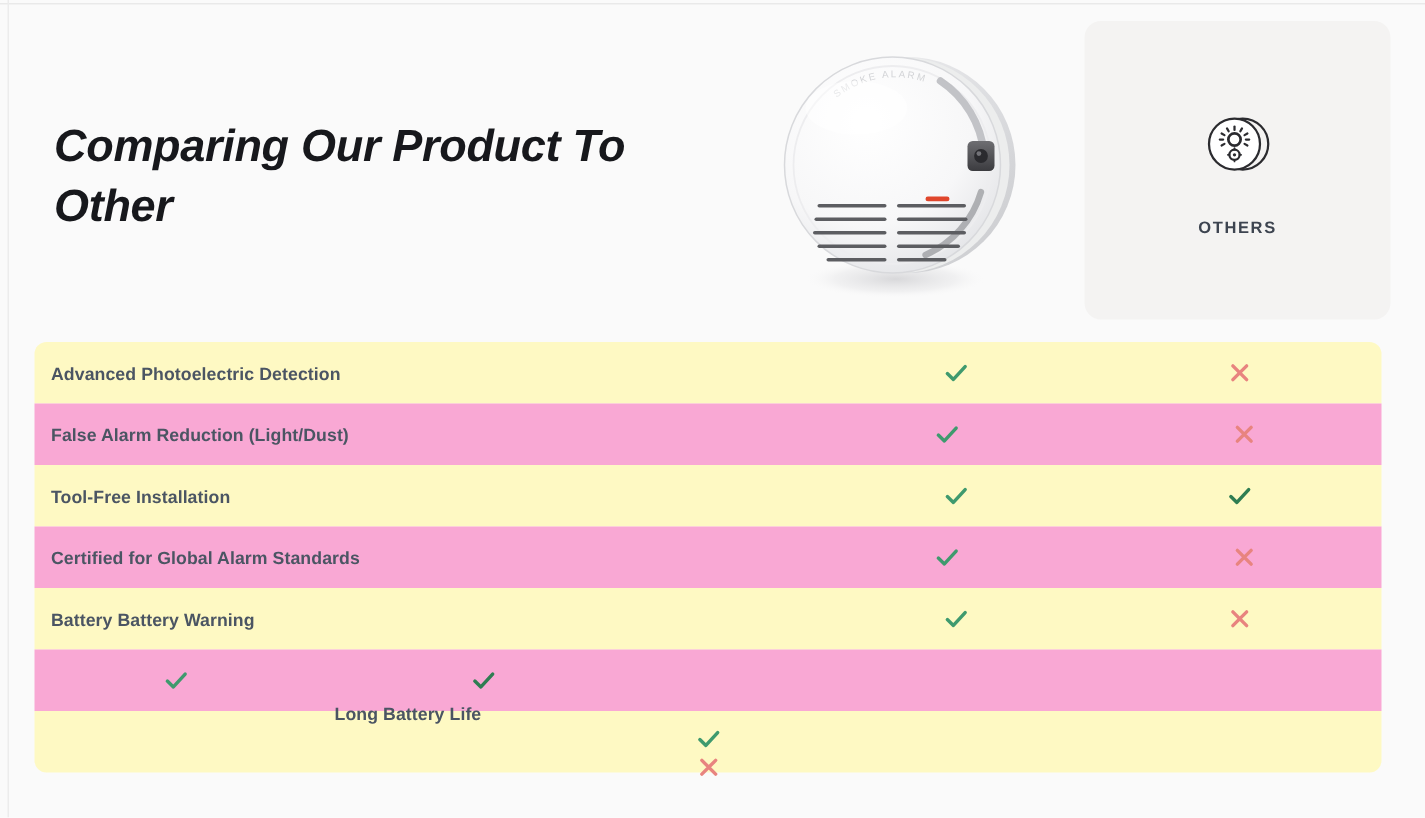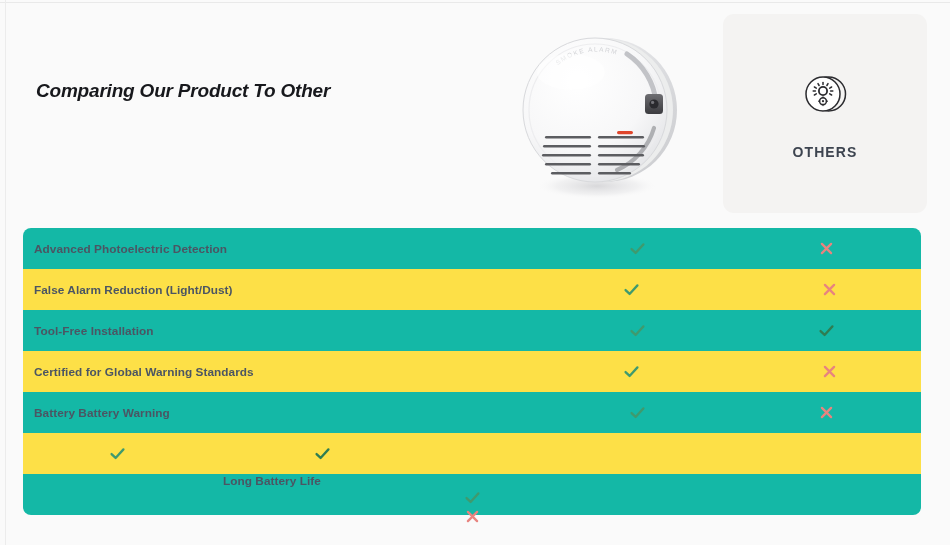--- a/index.html
+++ b/index.html
@@ -48,7 +48,7 @@
     position: absolute;
     left: 36px; top: 78px;
     width: 430px;
-    font-size: 19px;
+    font-size: 30px;
     font-weight: bold;
     font-style: italic;
     line-height: 1.33;

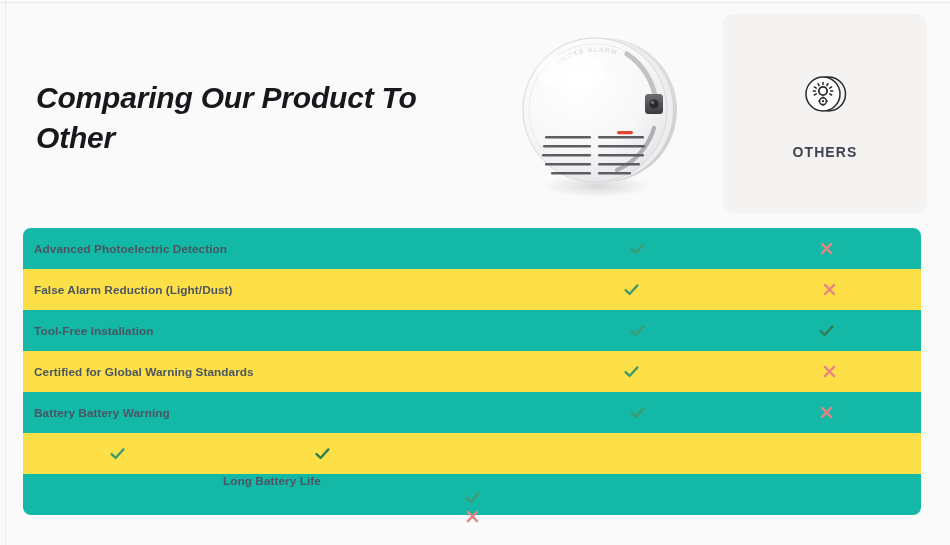--- a/index.html
+++ b/index.html
@@ -82,7 +82,7 @@
   }
   .others-icon svg { display: block; width: 100%; height: 100%; }
   .others-label {
-    font-size: 14px;
+    font-size: 11px;
     font-weight: bold;
     letter-spacing: 1.1px;
     color: #3d4450;

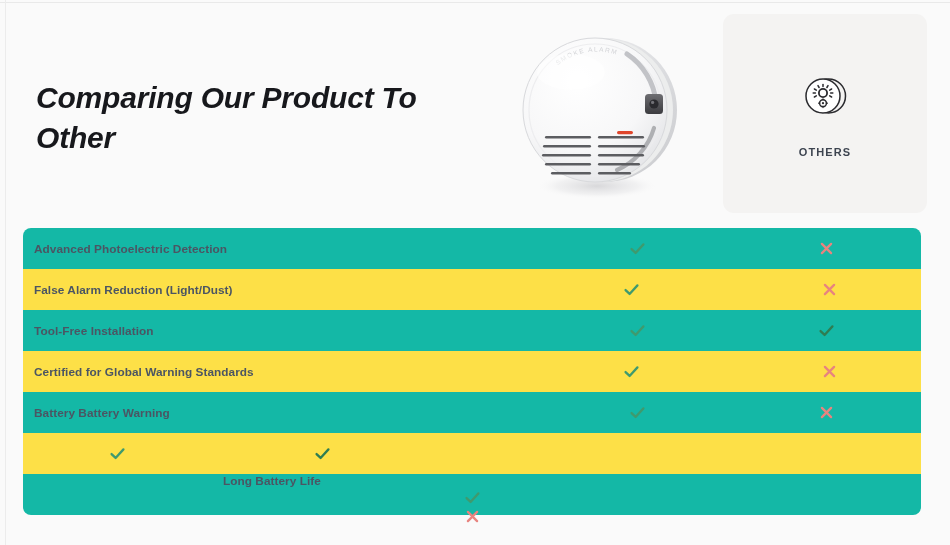--- a/index.html
+++ b/index.html
@@ -101,7 +101,7 @@
     display: flex;
     align-items: center;
   }
-  .table-row.odd  { background: #14b8a6; }
+  .table-row.odd  { background: #fef9c3; justify-content: center; }
   .table-row.even { background: #fde047; gap: 16px; }
 
   .table-row:first-child { border-radius: 8px 8px 0 0; }

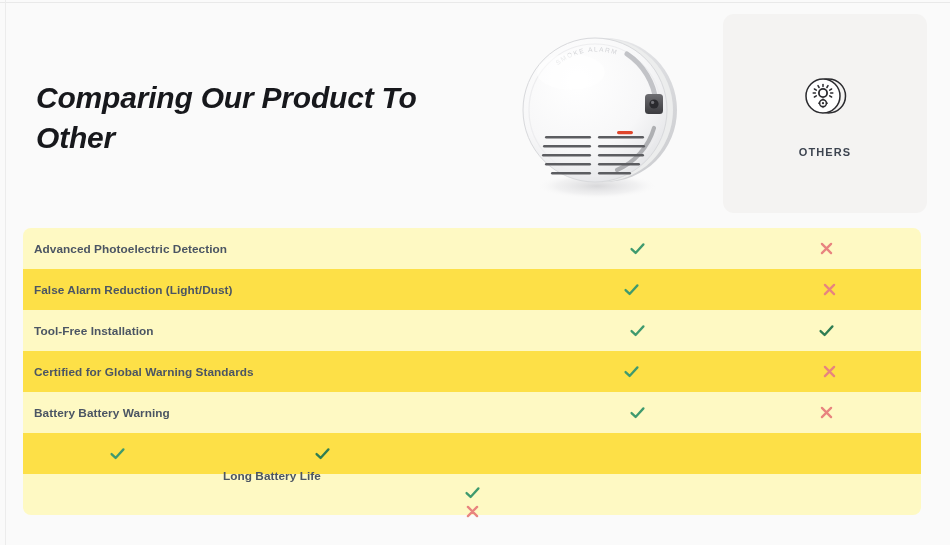--- a/index.html
+++ b/index.html
@@ -102,7 +102,7 @@
     align-items: center;
   }
   .table-row.odd  { background: #fef9c3; justify-content: center; }
-  .table-row.even { background: #fde047; gap: 16px; }
+  .table-row.even { background: #f9a8d4; gap: 16px; }
 
   .table-row:first-child { border-radius: 8px 8px 0 0; }
   .table-row:last-child  { border-radius: 0 0 8px 8px; flex-direction: column; }

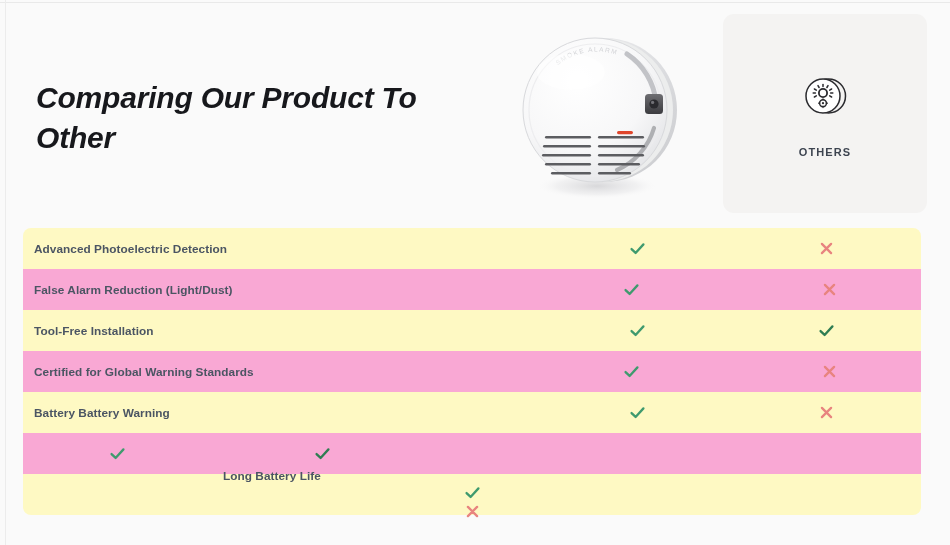--- a/index.html
+++ b/index.html
@@ -312,7 +312,7 @@
     </div>
 
     <div class="table-row even">
-      <div class="feature-label">Certified for Global Warning Standards</div>
+      <div class="feature-label">Certified for Global Alarm Standards</div>
       <div class="mark-cell ours">
         <span class="mark">
           <svg viewBox="0 0 24 24">

